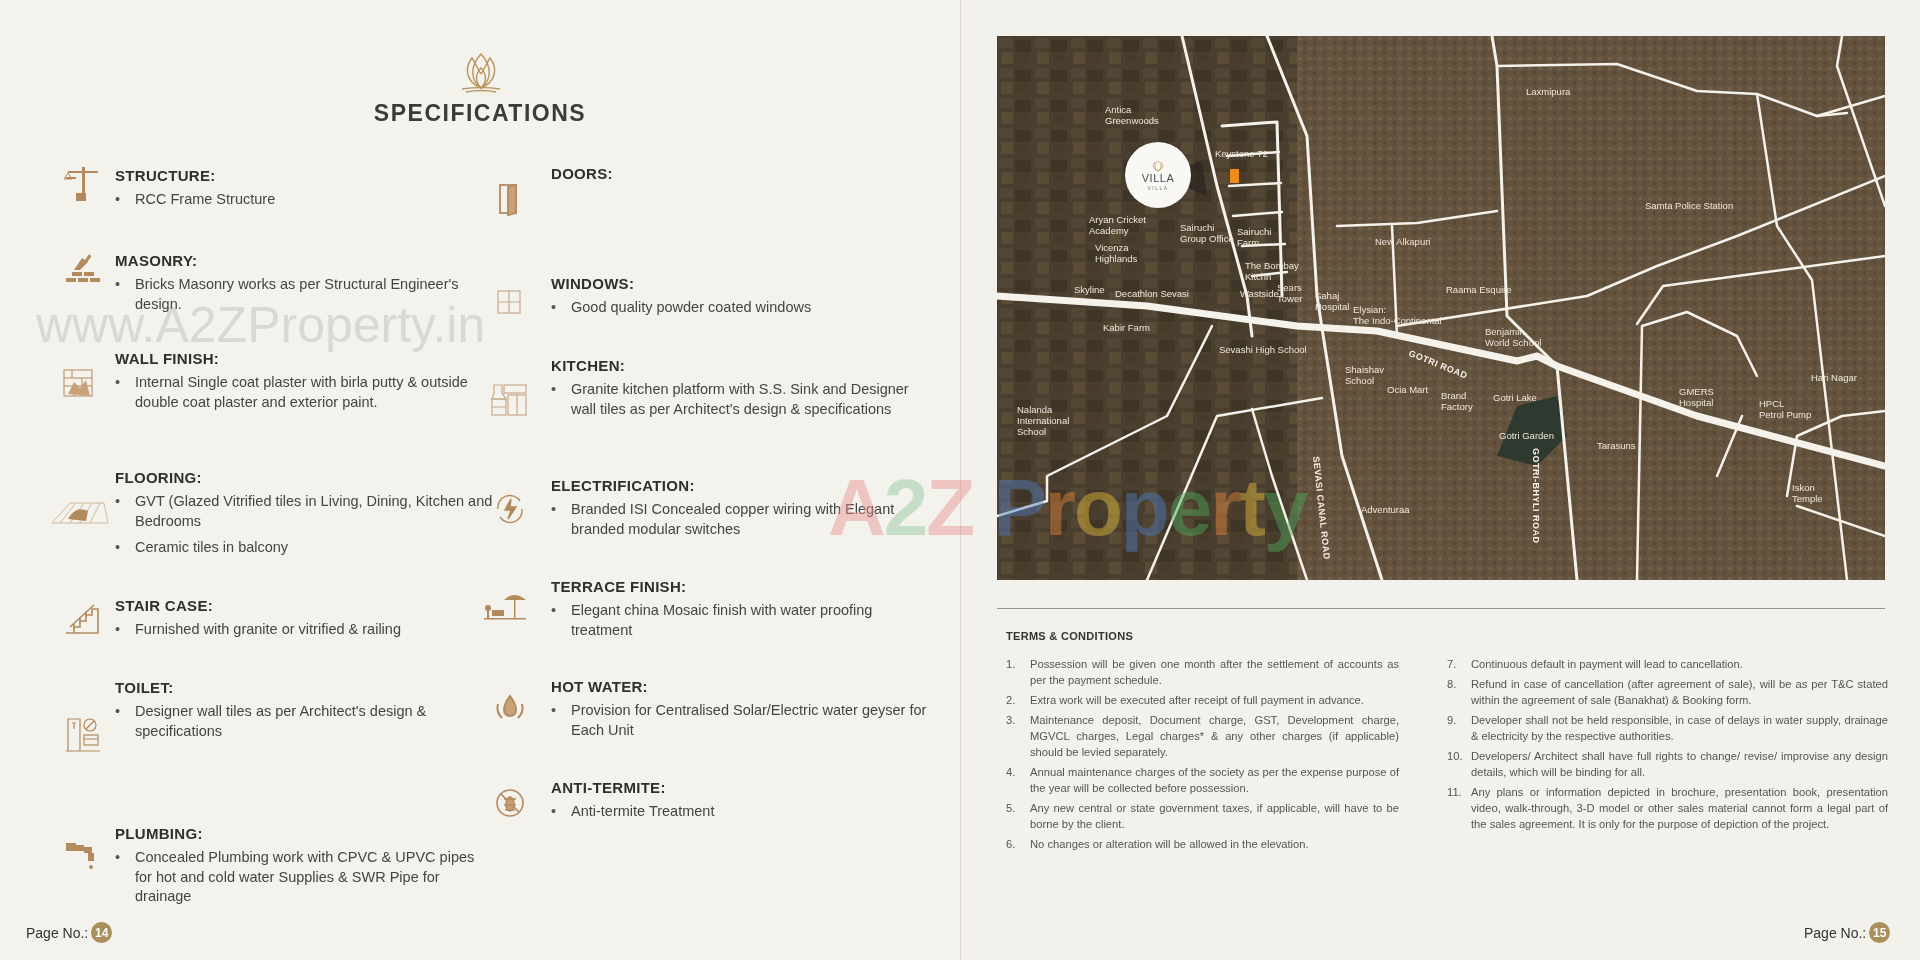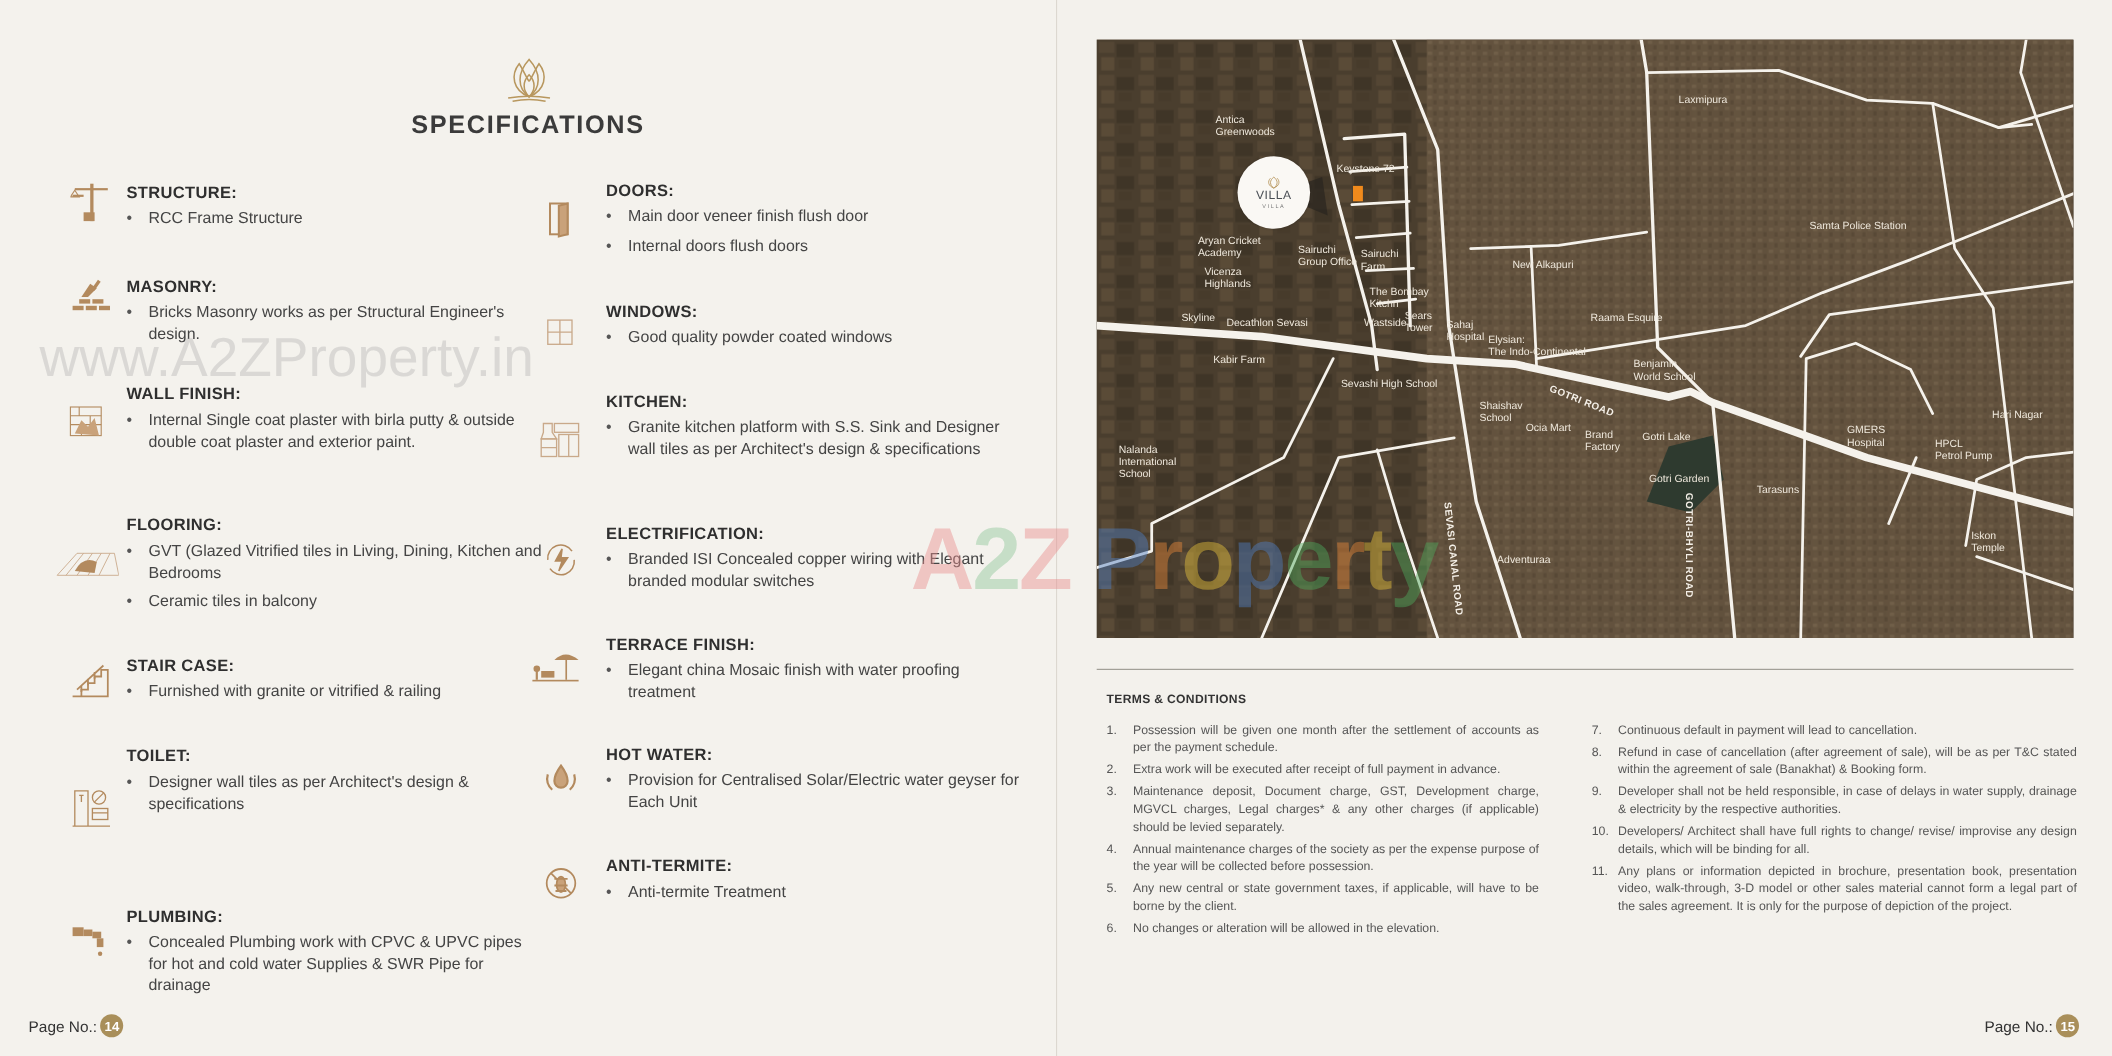--- a/index.html
+++ b/index.html
@@ -226,10 +226,6 @@
     </svg>
     <div class="text" style="left:63px; top:0px; width:380px;">
       <h3>DOORS:</h3>
-      <ul>
-        <li>Main door veneer finish flush door</li>
-        <li>Internal doors flush doors</li>
-      </ul>
     </div>
   </div>
 

